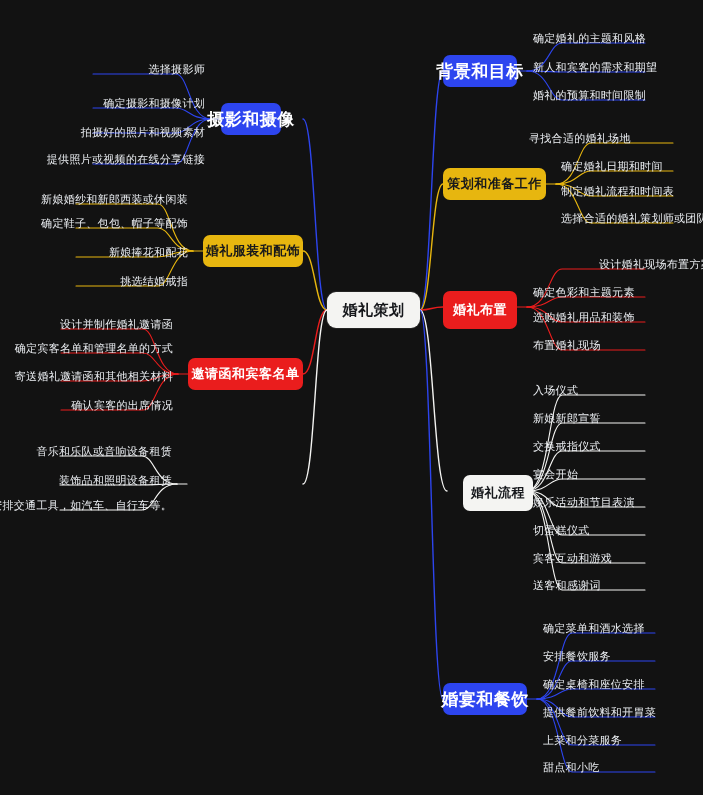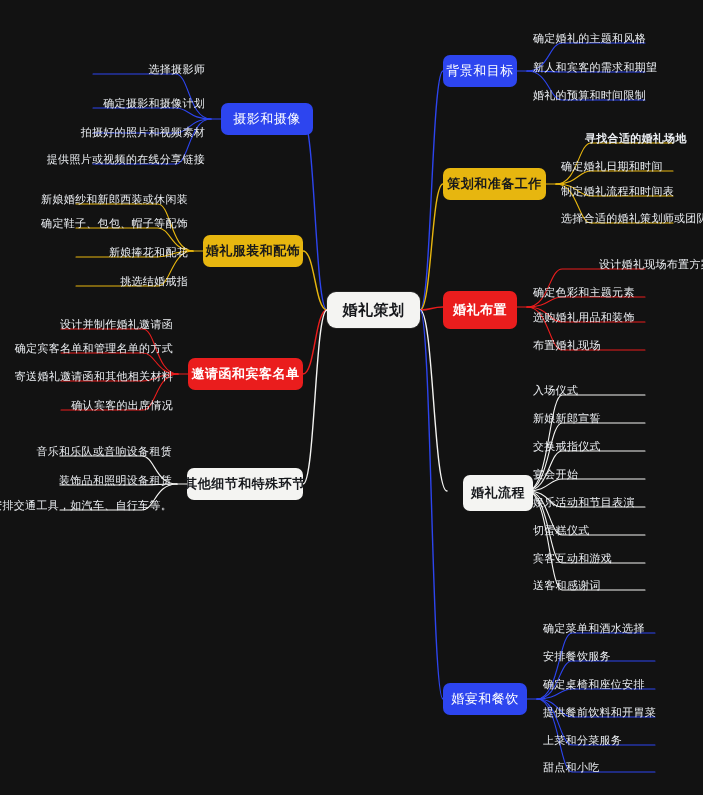--- a/index.html
+++ b/index.html
@@ -26,7 +26,7 @@
     border-radius:9px;
     box-shadow:0 0 0 1px rgba(255,255,255,.08);
   }
-  .node.blue{background:#2d45ef;color:#ffffff;font-size:13px;font-weight:400;}
+  .node.blue{background:#2d45ef;color:#ffffff;font-size:17px;font-weight:700;}
   .node.gold{background:#e7b60f;color:#18191b;font-size:13px;font-weight:700;}
   .node.red {background:#ea1d1d;color:#ffffff;font-size:13px;font-weight:700;}
   .node.white{background:#f4f4f2;color:#16181c;font-size:13px;font-weight:700;}

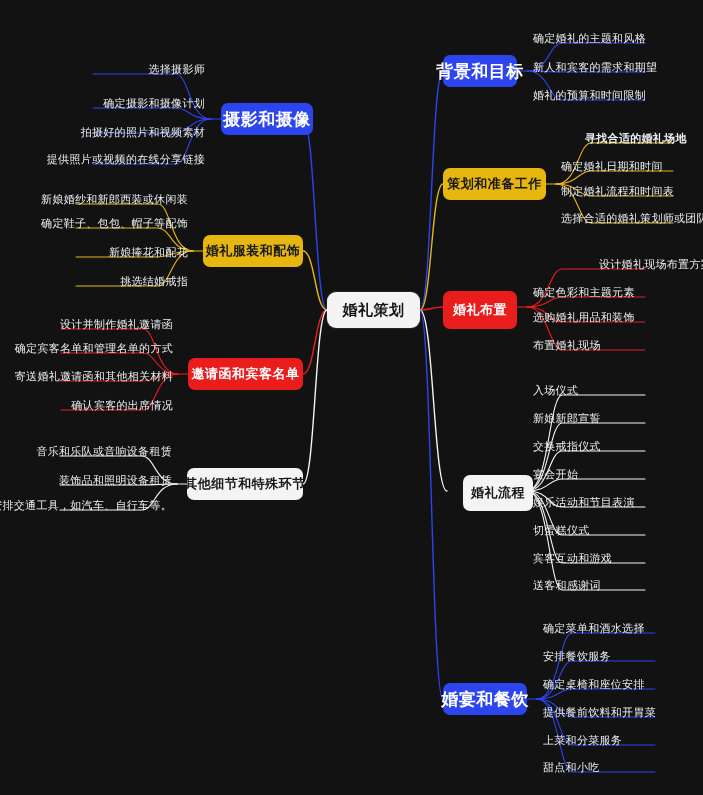--- a/index.html
+++ b/index.html
@@ -109,7 +109,7 @@
     <div class="leaf l" style="right: 498px; top: 96px;">确定摄影和摄像计划</div>
     <div class="leaf l" style="right: 498px; top: 125px;">拍摄好的照片和视频素材</div>
     <div class="leaf l" style="right: 498px; top: 152px;">提供照片或视频的在线分享链接</div>
-    <div class="node blue" style="left: 221px; top: 103px; width: 92px; height: 32px;">摄影和摄像</div>
+    <div class="node blue" style="left: 221px; top: 103px; width: 60px; height: 32px;">摄影和摄像</div>
     <div class="leaf l" style="right: 515px; top: 192px;">新娘婚纱和新郎西装或休闲装</div>
     <div class="leaf l" style="right: 515px; top: 216px;">确定鞋子、包包、帽子等配饰</div>
     <div class="leaf l" style="right: 515px; top: 245px;">新娘捧花和配花</div>

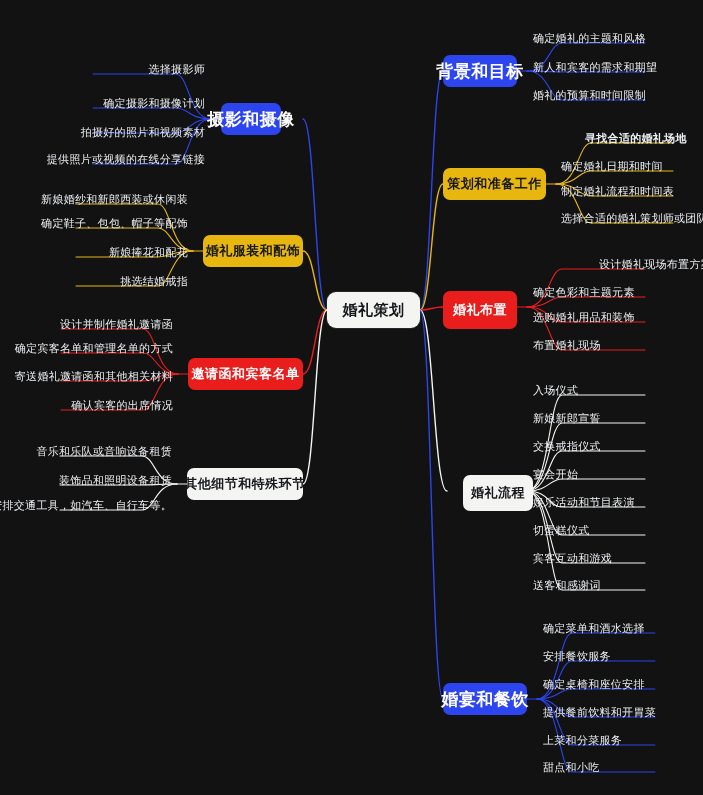--- a/index.html
+++ b/index.html
@@ -128,7 +128,7 @@
     <div class="leaf r" style="left: 533px; top: 60px;">新人和宾客的需求和期望</div>
     <div class="leaf r" style="left: 533px; top: 88px;">婚礼的预算和时间限制</div>
     <div class="node blue" style="left: 443px; top: 55px; width: 74px; height: 32px;">背景和目标</div>
-    <div class="leaf r" style="left: 585px; top: 131px; font-weight: bold;">寻找合适的婚礼场地</div>
+    <div class="leaf r" style="left: 529px; top: 131px;">寻找合适的婚礼场地</div>
     <div class="leaf r" style="left: 561px; top: 159px;">确定婚礼日期和时间</div>
     <div class="leaf r" style="left: 561px; top: 184px;">制定婚礼流程和时间表</div>
     <div class="leaf r" style="left: 561px; top: 211px;">选择合适的婚礼策划师或团队</div>

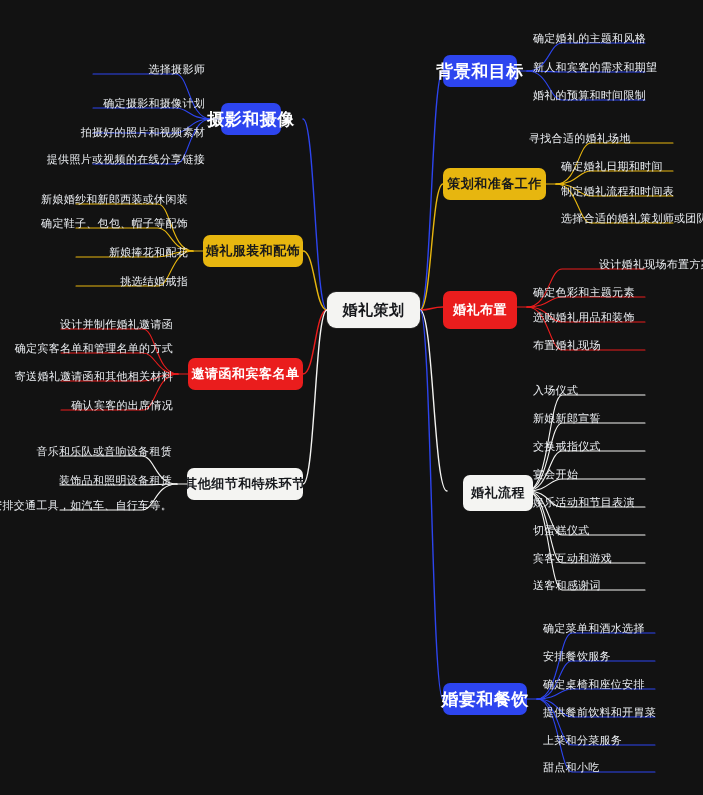--- a/index.html
+++ b/index.html
@@ -123,7 +123,6 @@
     <div class="leaf l" style="right: 531px; top: 444px;">音乐和乐队或音响设备租赁</div>
     <div class="leaf l" style="right: 531px; top: 473px;">装饰品和照明设备租赁</div>
     <div class="leaf l" style="right: 531px; top: 498px;">安排交通工具，如汽车、自行车等。</div>
-    <div class="node white" style="left: 187px; top: 468px; width: 116px; height: 32px;">其他细节和特殊环节</div>
     <div class="leaf r" style="left: 533px; top: 31px;">确定婚礼的主题和风格</div>
     <div class="leaf r" style="left: 533px; top: 60px;">新人和宾客的需求和期望</div>
     <div class="leaf r" style="left: 533px; top: 88px;">婚礼的预算和时间限制</div>

